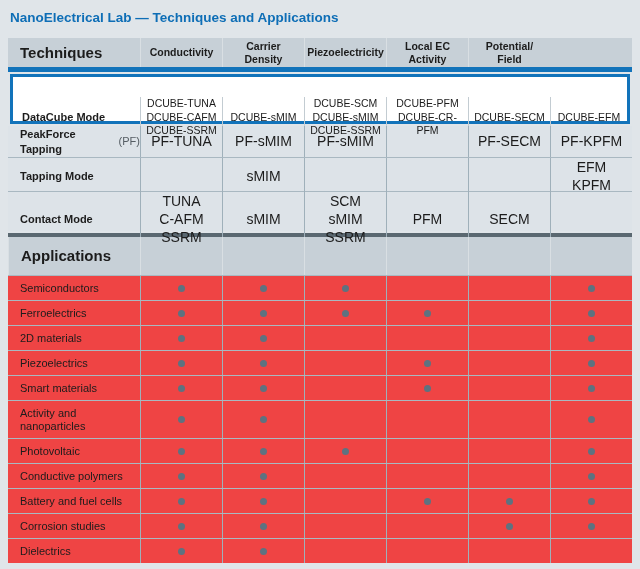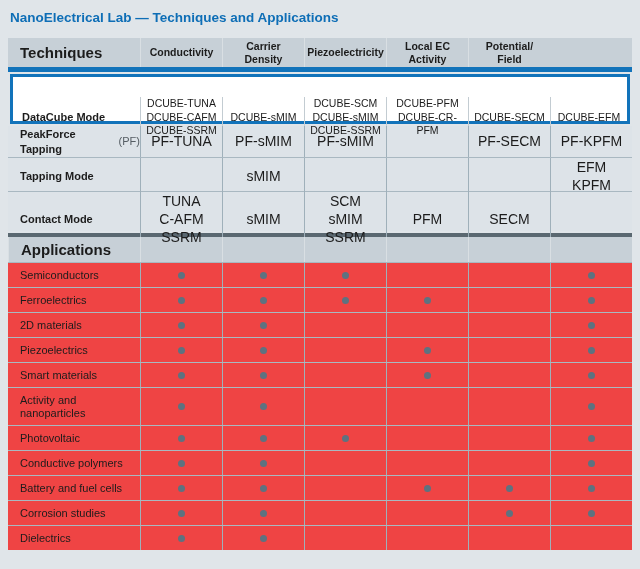--- a/index.html
+++ b/index.html
@@ -57,7 +57,7 @@
   .dark-band { height:4px; background:#5a6871; margin-top:2px; }
 
   
-  .ahead { height:25px; background:#c7d0d7; }
+  .ahead { height:38px; background:#c7d0d7; }
   .ahead .hcell { border-left:1px solid #d9dfe3; }
   .arow { height:25px; background:#ef4444; border-top:1px solid #a9b8c1; }
   .arow.tall { height:38px; }

